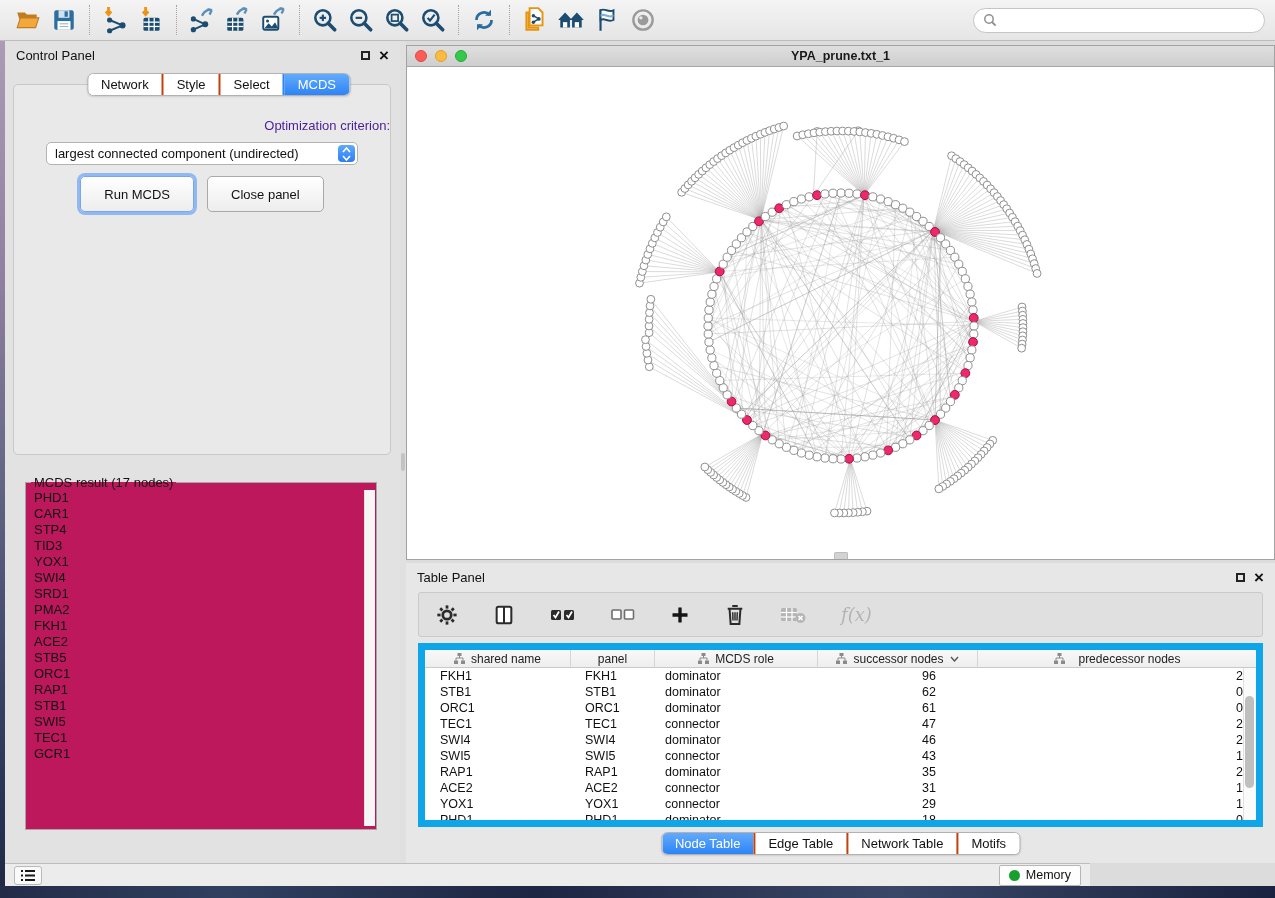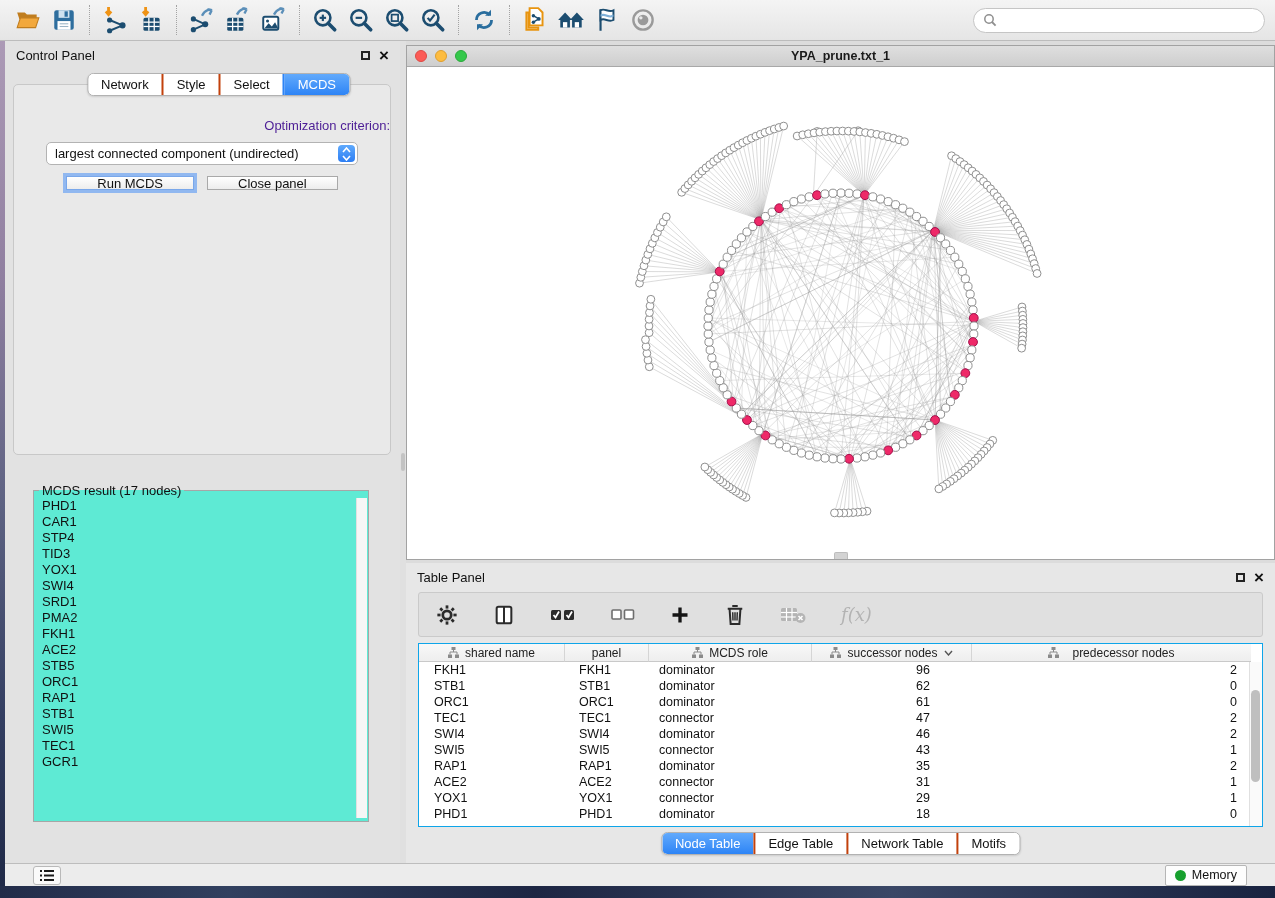--- a/index.html
+++ b/index.html
@@ -45,8 +45,8 @@
     background:linear-gradient(#5ea9fd,#2d7ef3);display:flex;flex-direction:column;
     align-items:center;justify-content:center;gap:2px;}
   .btn-row{display:flex;justify-content:center;gap:13px;margin-top:11px;}
-  .btn{height:14px;padding:0 30px;font-size:13px;background:linear-gradient(#fff,#ededed);
-    border:1px solid #a9a9a9;border-radius:0;display:flex;align-items:center;color:#111;}
+  .btn{height:36px;padding:0 23px;font-size:13px;background:linear-gradient(#fff,#ededed);
+    border:1px solid #a9a9a9;border-radius:5px;display:flex;align-items:center;color:#111;}
   .btn.focus{box-shadow:0 0 0 3px rgba(98,158,245,.65);border-color:#79a7ea;}
   fieldset.result-box{position:absolute;left:12px;right:15px;top:426px;bottom:25px;
     border:1px solid #a6a6a6;background:#5eead4;margin:16px;padding:0;}

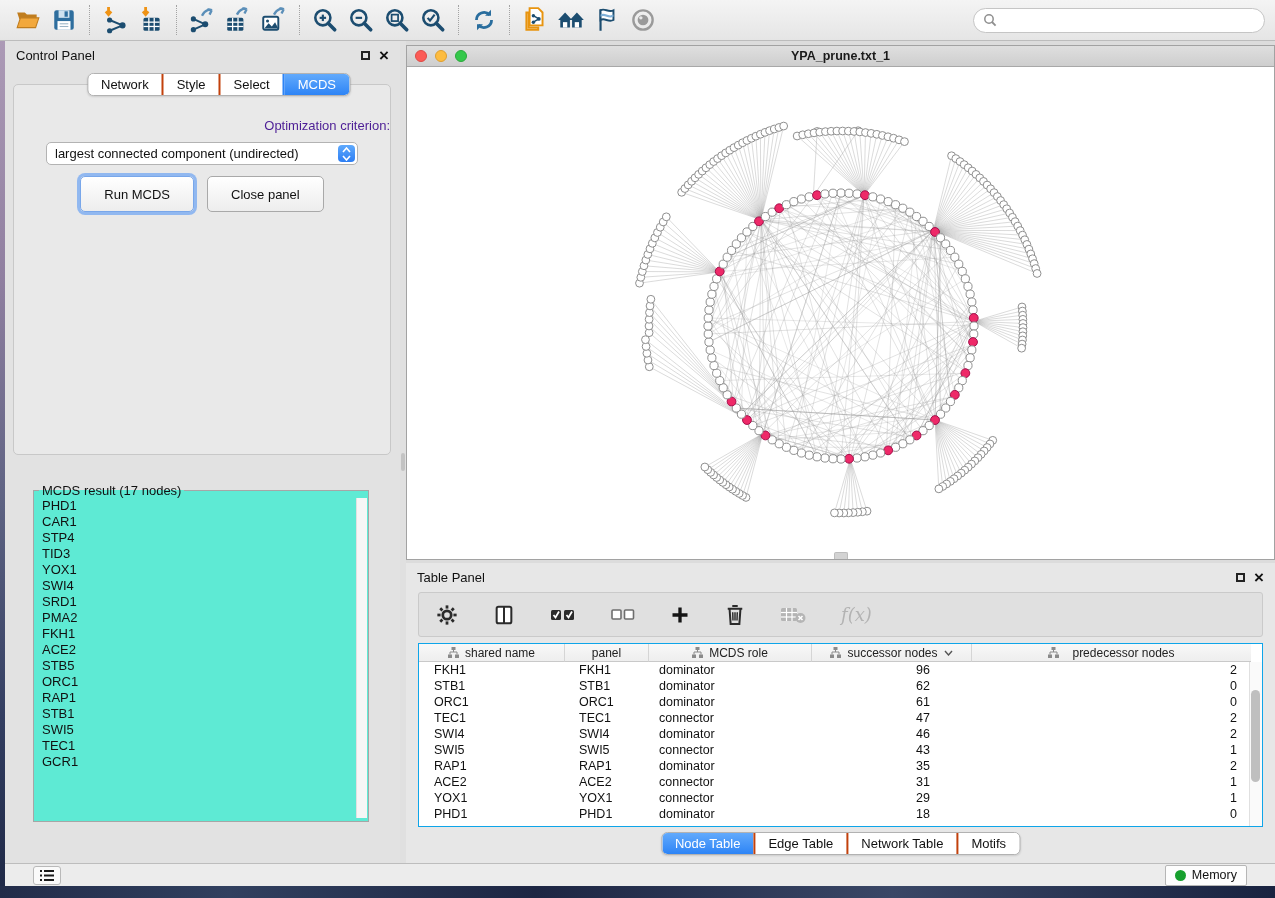--- a/index.html
+++ b/index.html
@@ -49,7 +49,7 @@
     border:1px solid #a9a9a9;border-radius:5px;display:flex;align-items:center;color:#111;}
   .btn.focus{box-shadow:0 0 0 3px rgba(98,158,245,.65);border-color:#79a7ea;}
   fieldset.result-box{position:absolute;left:12px;right:15px;top:426px;bottom:25px;
-    border:1px solid #a6a6a6;background:#5eead4;margin:16px;padding:0;}
+    border:1px solid #a6a6a6;background:#be185d;margin:8px;padding:0;}
   fieldset.result-box legend{font-size:13px;margin-left:5px;padding:0 3px;color:#111;}
   .mcds-list{position:absolute;left:1px;right:13px;top:0;bottom:1px;overflow:hidden;font-size:13px;color:#111;}
   .mcds-list div{line-height:16px;padding-left:7px;}

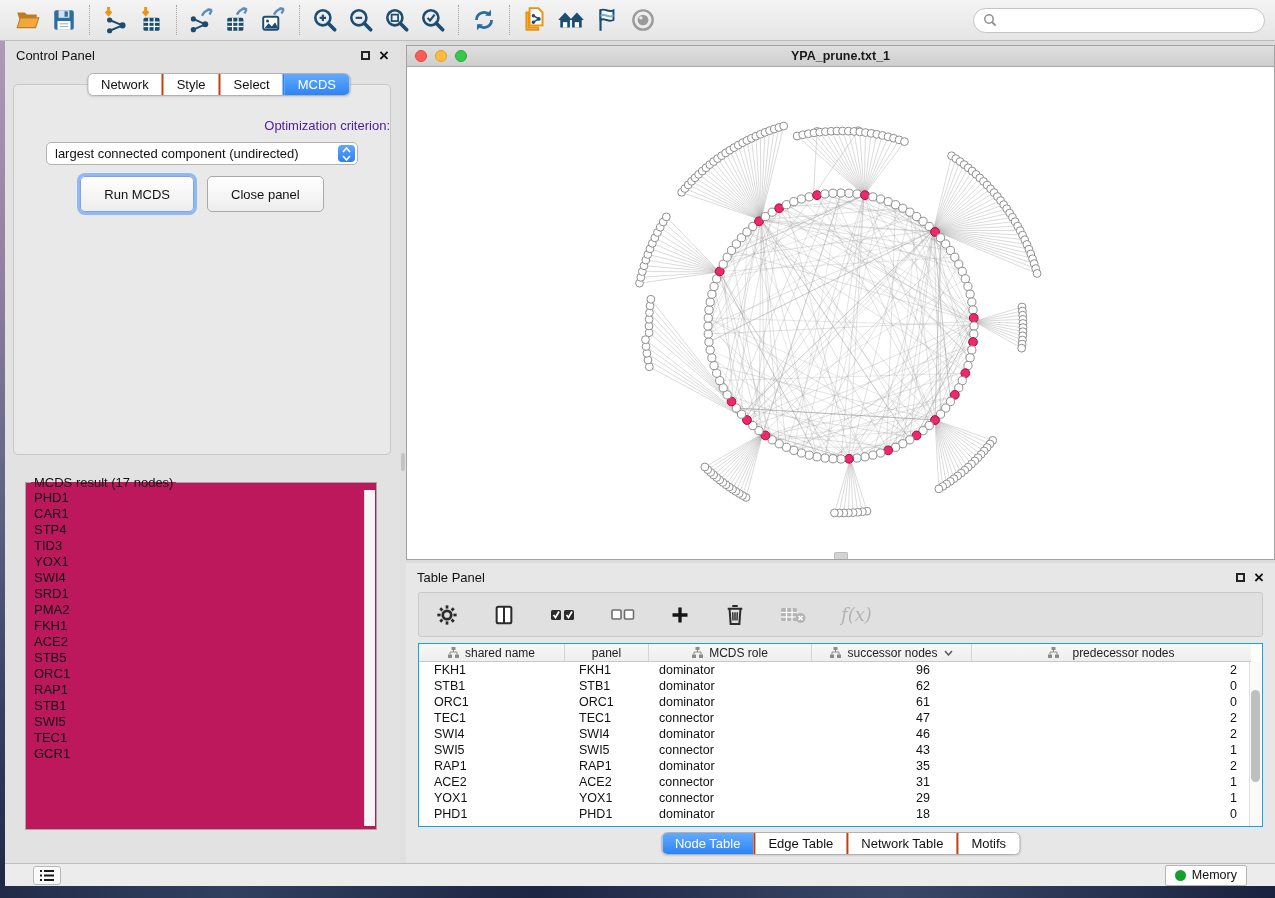--- a/index.html
+++ b/index.html
@@ -77,7 +77,7 @@
     border:1px solid #cacaca;border-radius:3px;display:flex;align-items:center;gap:35px;padding:0 17px;}
   .tpbtn{background:none;border:none;padding:0;display:flex;align-items:center;justify-content:center;height:26px;}
   .fx{font-family:"DejaVu Serif",serif;font-style:italic;font-size:18px;color:#b3b3b3;}
-  .tbl{position:absolute;left:12px;right:12px;top:80px;height:184px;background:#fff;border:1px solid #0ea5e9;overflow:hidden;}
+  .tbl{position:absolute;left:12px;right:12px;top:80px;height:184px;background:#fff;border:7px solid #0ea5e9;overflow:hidden;}
   .tbl-head{display:grid;grid-template-columns:146px 84px 163px 160px 279px;height:18px;}
   .th{background:linear-gradient(#f8f8f8,#eeeeee);border-right:1px solid #d5d5d5;border-bottom:1px solid #c9c9c9;
     display:flex;align-items:center;justify-content:center;gap:6px;font-size:12px;color:#222;overflow:hidden;white-space:nowrap;}

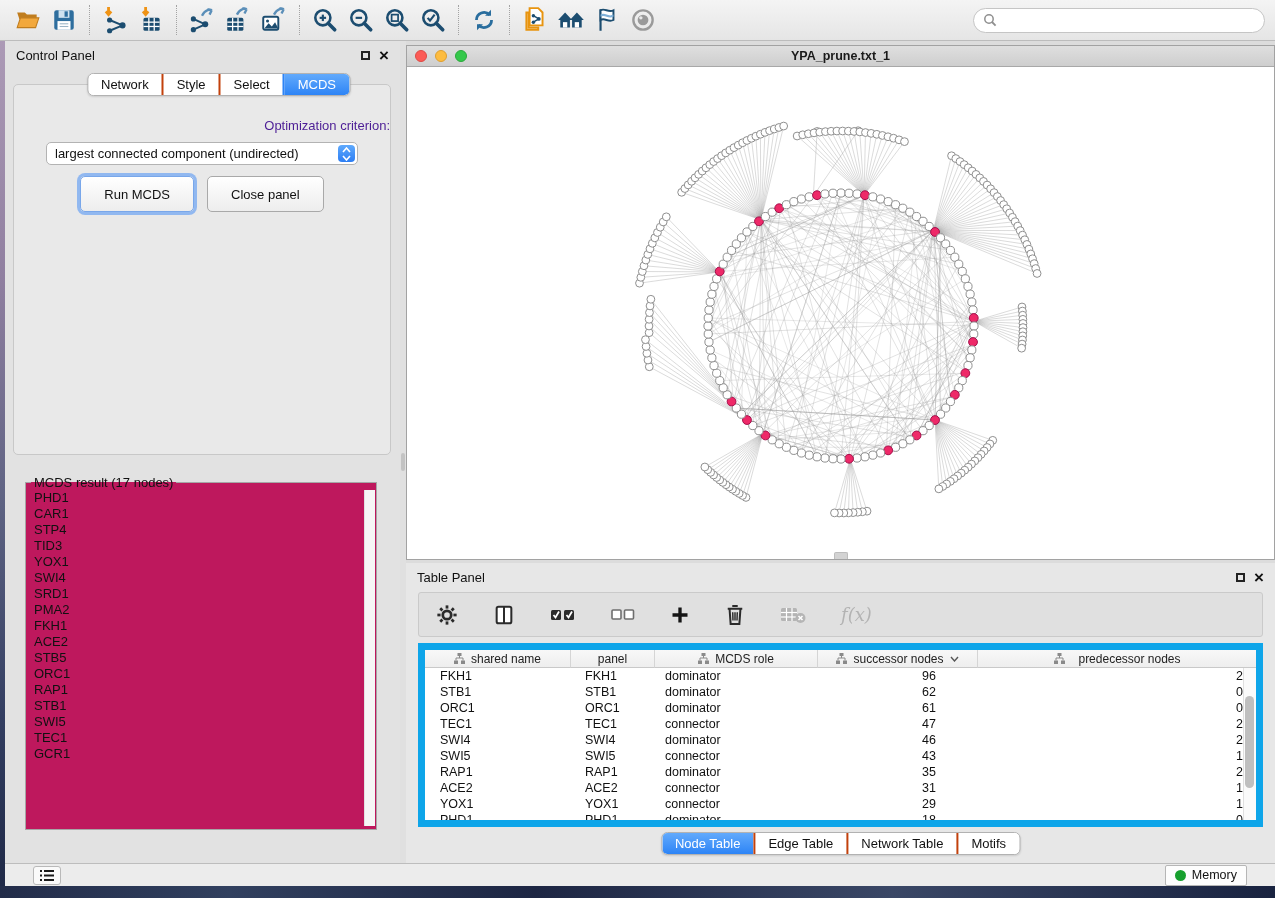--- a/index.html
+++ b/index.html
@@ -95,8 +95,8 @@
   .tp-tabs-wrap{position:absolute;left:50%;bottom:8px;transform:translateX(-50%);}
 
   
-  .status-bar{left:5px;top:863px;width:1270px;height:23px;background:#ececec;border-top:1px solid #bdbdbd;
-    display:flex;align-items:center;padding:0 28px;}
+  .status-bar{left:5px;top:863px;width:1085px;height:23px;background:#ececec;border-top:1px solid #bdbdbd;
+    display:flex;align-items:center;padding:0 9px;}
   .list-btn{width:28px;height:19px;background:#fafafa;border:1px solid #b9b9b9;border-radius:3px;
     display:flex;align-items:center;justify-content:center;padding:0;}
   .memory-btn{margin-left:auto;height:21px;padding:0 9px;background:#fdfdfd;border:1px solid #b6b6b6;

